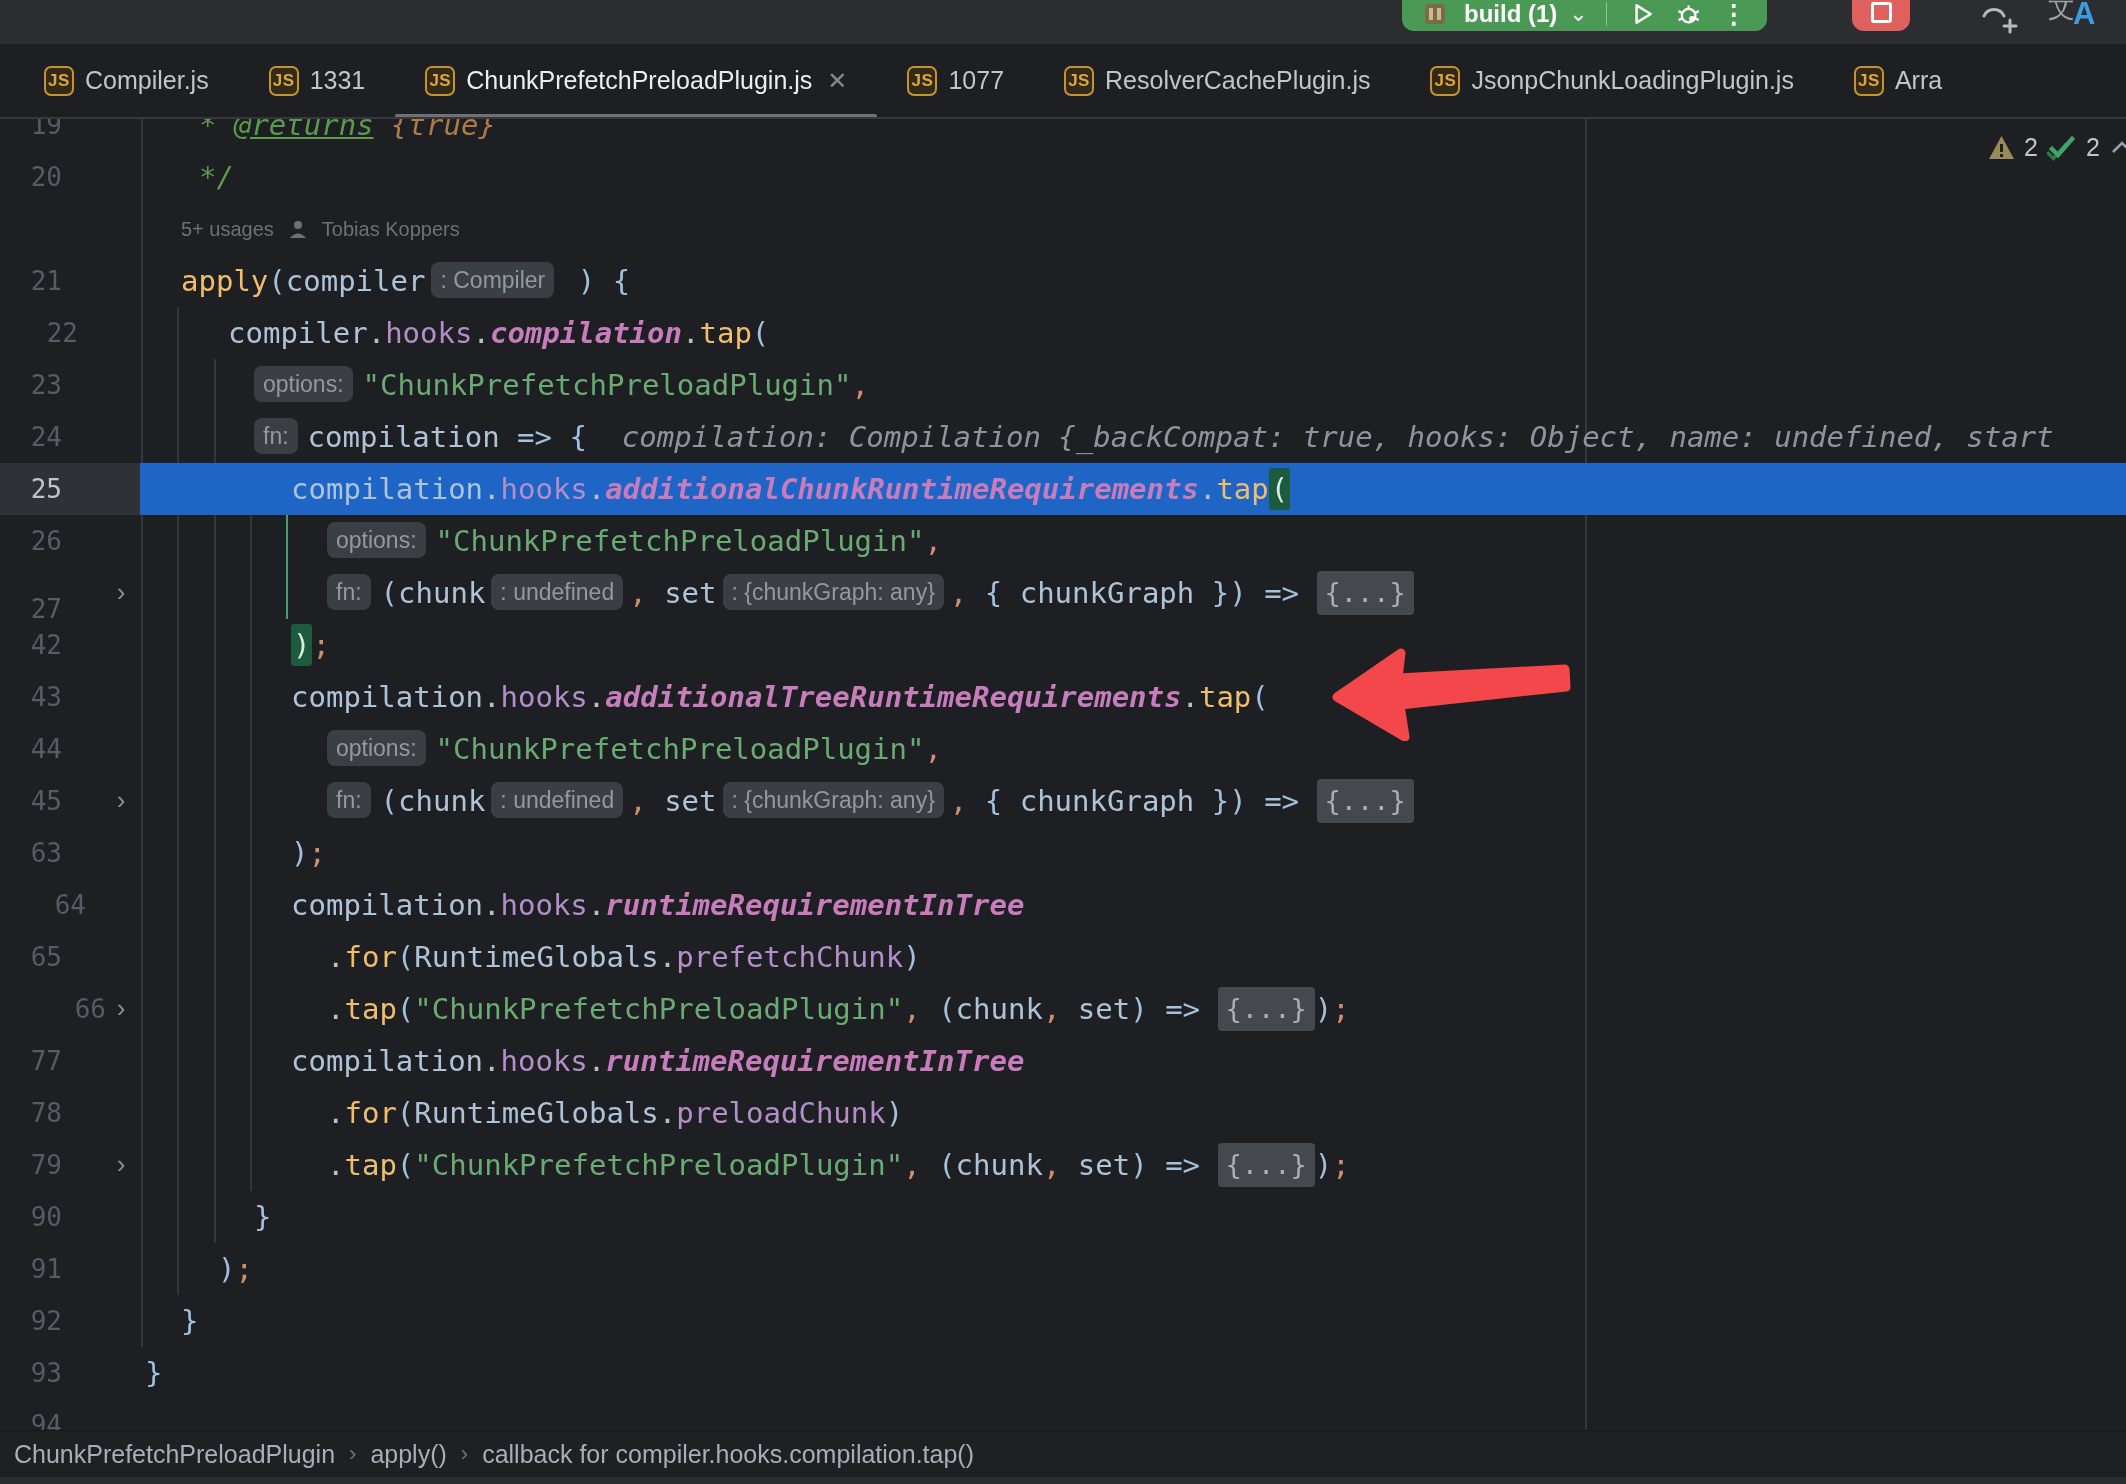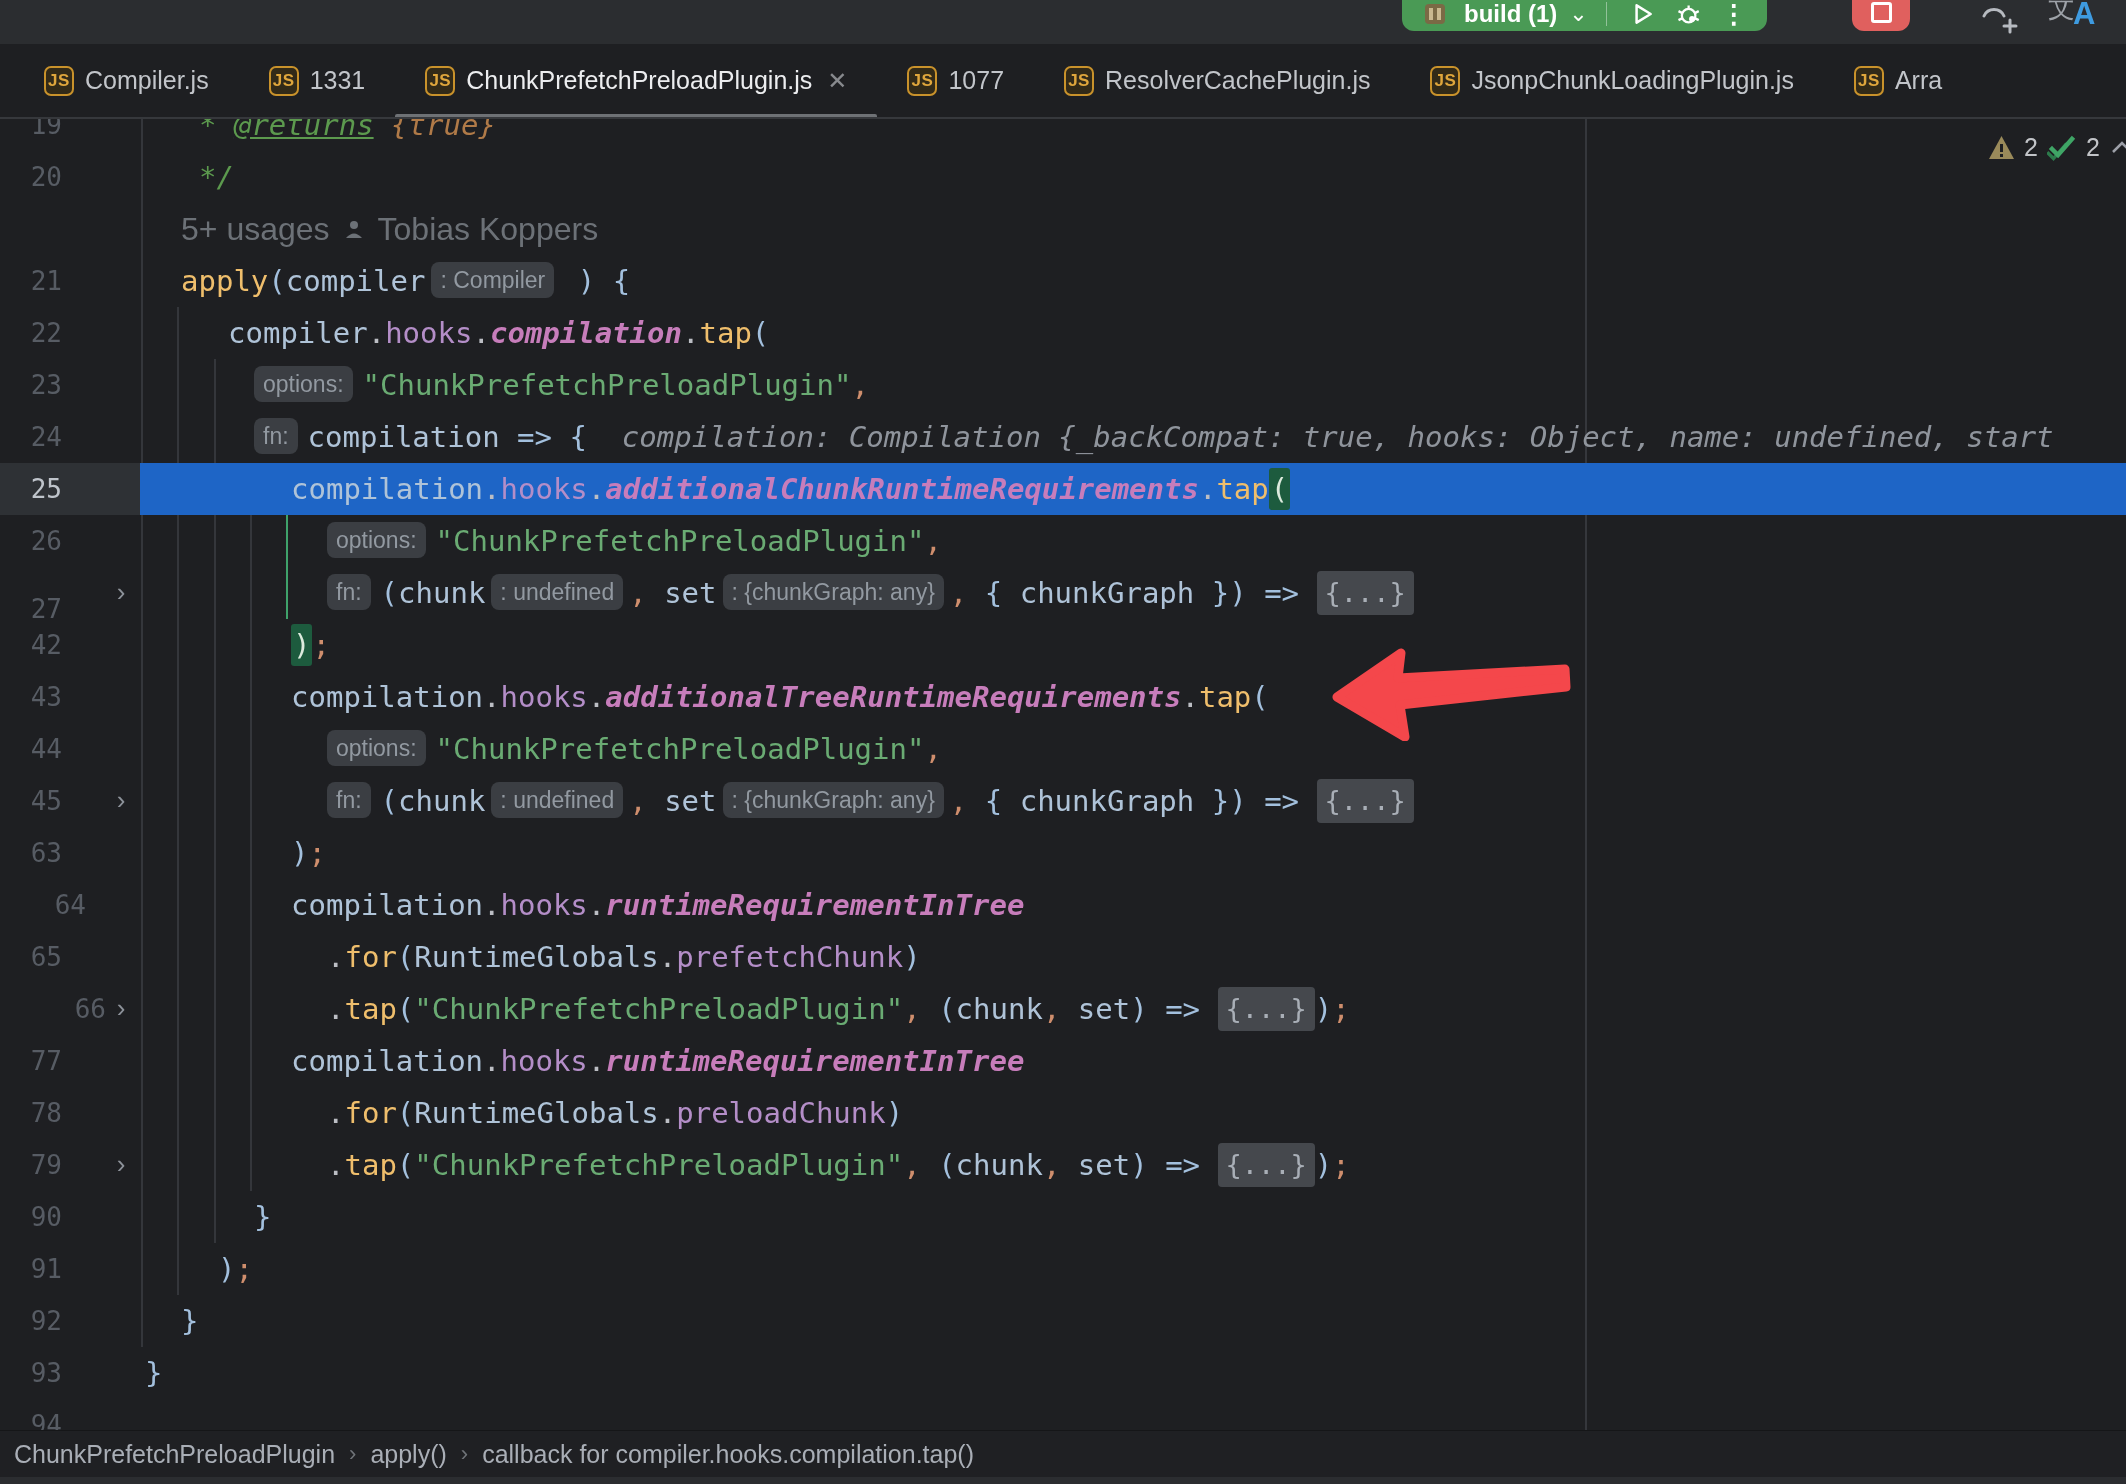--- a/index.html
+++ b/index.html
@@ -58,7 +58,7 @@
   .fold{display:inline-block;background:#45484D;color:#A9AFB7;border-radius:4px;padding:0 8px;
     font-size:27px;line-height:44px;vertical-align:middle;margin-top:-4px;}
   #code-vision{position:absolute;display:flex;align-items:center;gap:14px;
-    font-family:"Liberation Sans",sans-serif;font-size:32px;color:#6C7177;}
+    font-family:"Liberation Sans",sans-serif;font-size:20px;color:#6C7177;}
   #inspection-widget{position:absolute;top:14px;left:1988px;display:flex;align-items:center;gap:9px;
     font-family:"Liberation Sans",sans-serif;font-size:25px;color:#C2C4C8;}
   

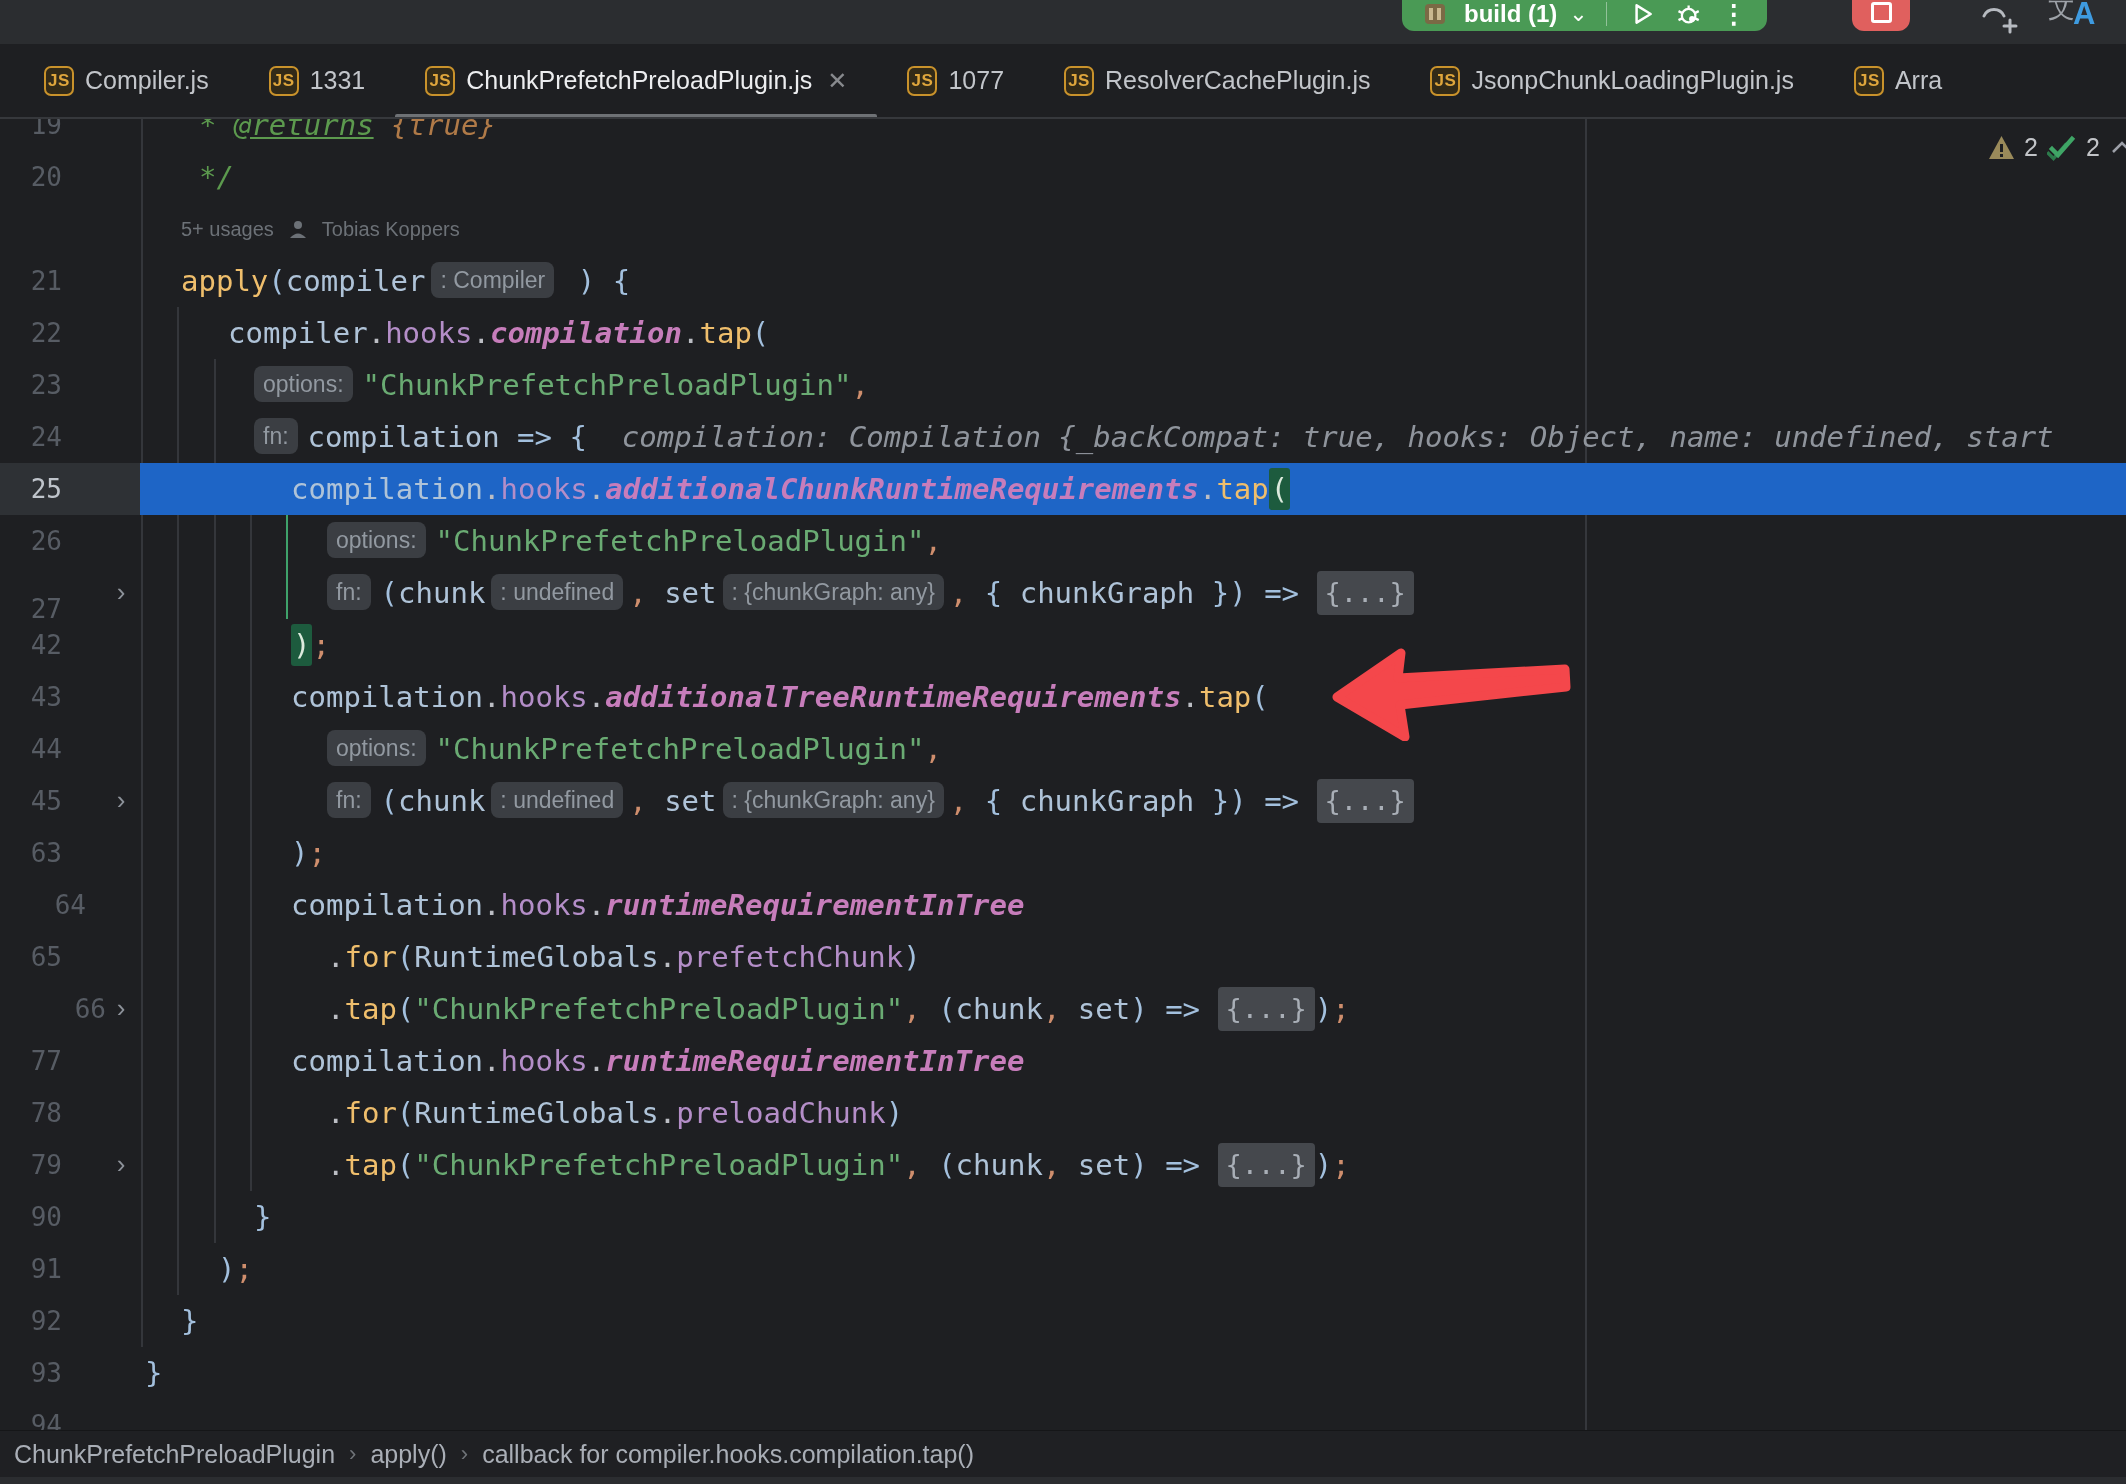--- a/index.html
+++ b/index.html
@@ -185,7 +185,7 @@
     </div>
     <div class="lnum" style="top: 136px;">21</div>
     <div class="code-line" style="left: 181px; top: 136px;"><span class="seg-fc">apply</span><span class="seg-br">(</span><span class="seg-id">compiler</span><span class="inlay lead">: Compiler</span><span class="seg-br"> ) {</span></div>
-    <div class="lnum" style="top: 188px;">22</div>
+    <div class="lnum" style="top: 188px; padding-left: 16px;">22</div>
     <div class="code-line" style="left: 228px; top: 188px;"><span class="seg-id">compiler</span><span class="seg-pl">.</span><span class="seg-fl">hooks</span><span class="seg-pl">.</span><span class="seg-hk">compilation</span><span class="seg-pl">.</span><span class="seg-fc">tap</span><span class="seg-br">(</span></div>
     <div class="lnum" style="top: 240px;">23</div>
     <div class="code-line" style="left: 254px; top: 240px;"><span class="inlay">options:</span><span class="seg-st">"ChunkPrefetchPreloadPlugin"</span><span class="seg-op">,</span></div>

